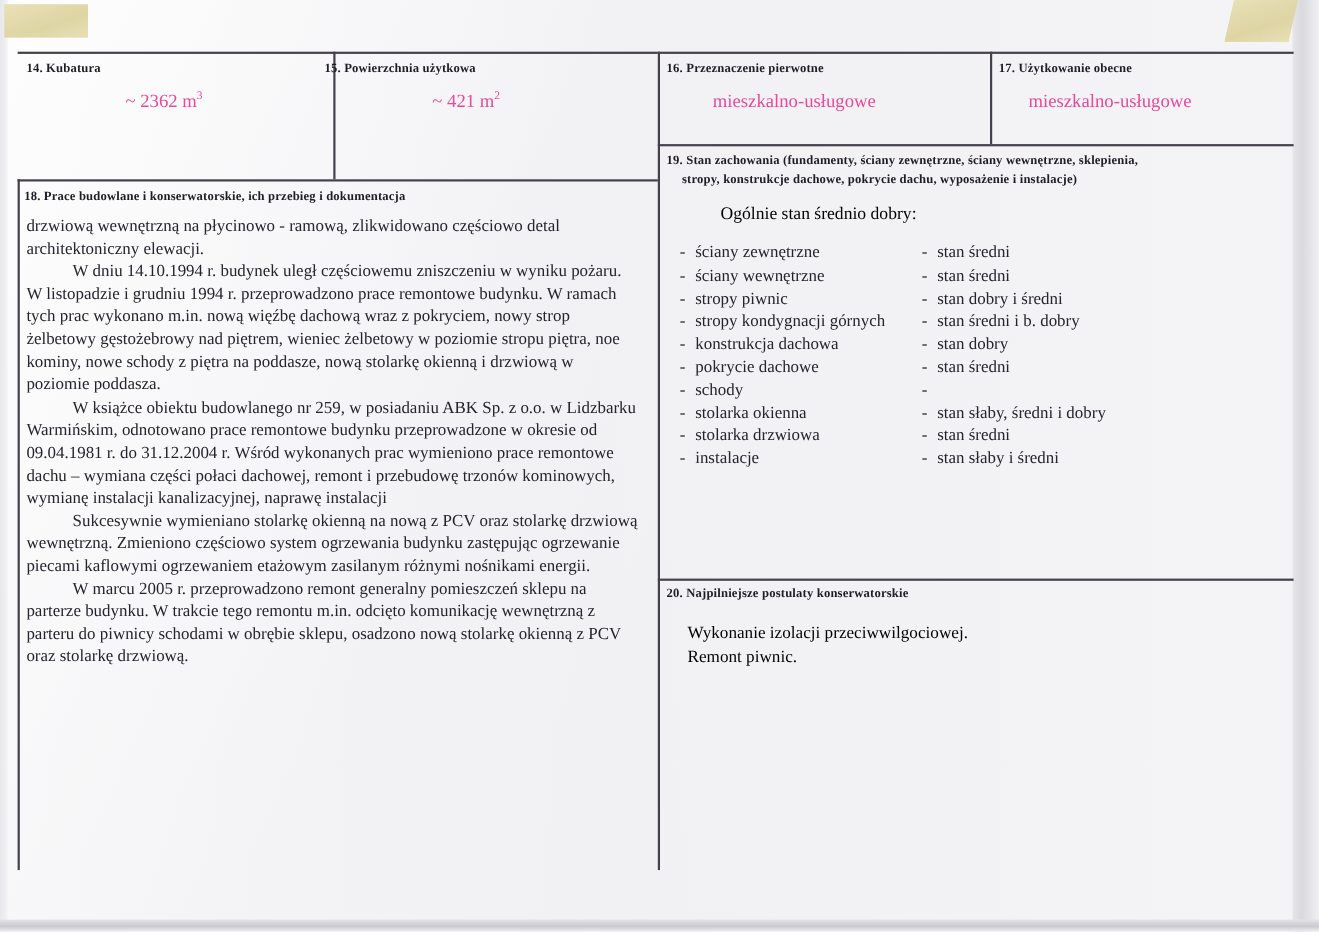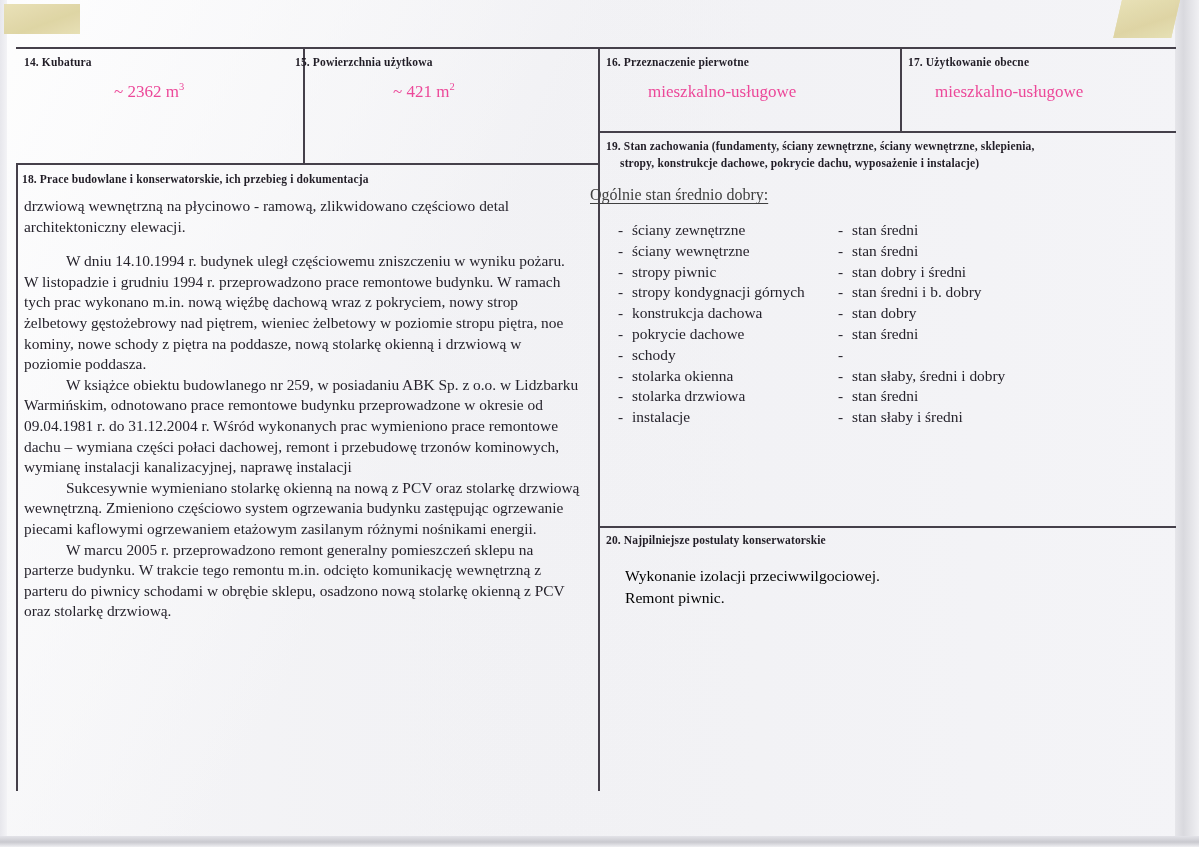--- a/index.html
+++ b/index.html
@@ -133,11 +133,10 @@
   
   #field19-heading {
     position: absolute;
-    left: 590px;
+    left: 655px;
     top: 186px;
     font-size: 16px;
-    color: #404040;
-    text-decoration: underline;
+    color: #000000;
     text-underline-offset: 2.5px;
   }
   #condition-list {

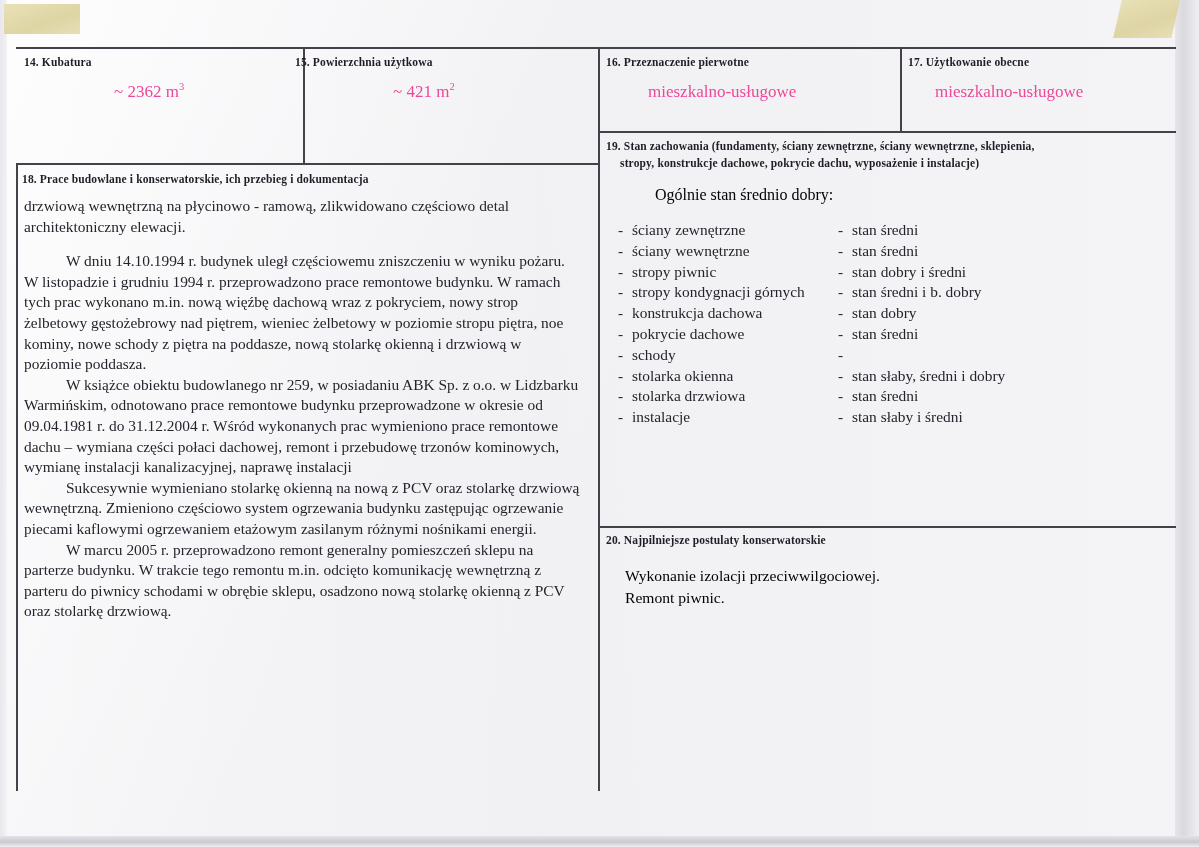--- a/index.html
+++ b/index.html
@@ -124,7 +124,6 @@
     text-indent: 42px;
   }
   #field18-body p.gap-before {
-    margin-top: 14px;
   }
   #field18-body p.no-indent {
     text-indent: 0;

